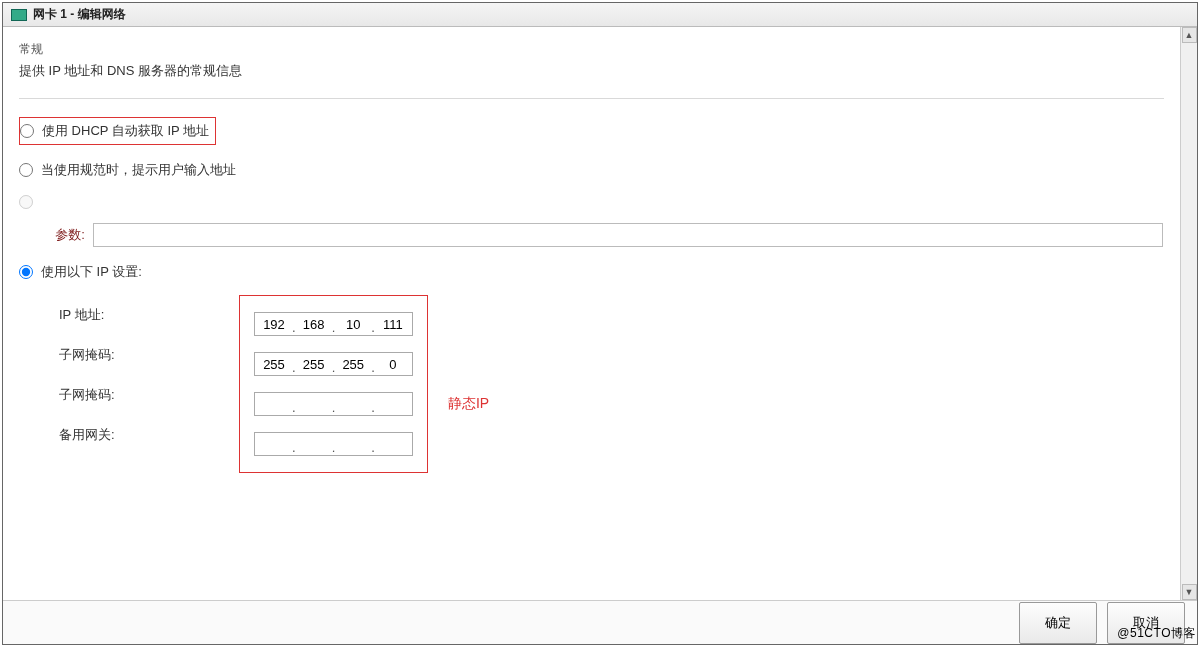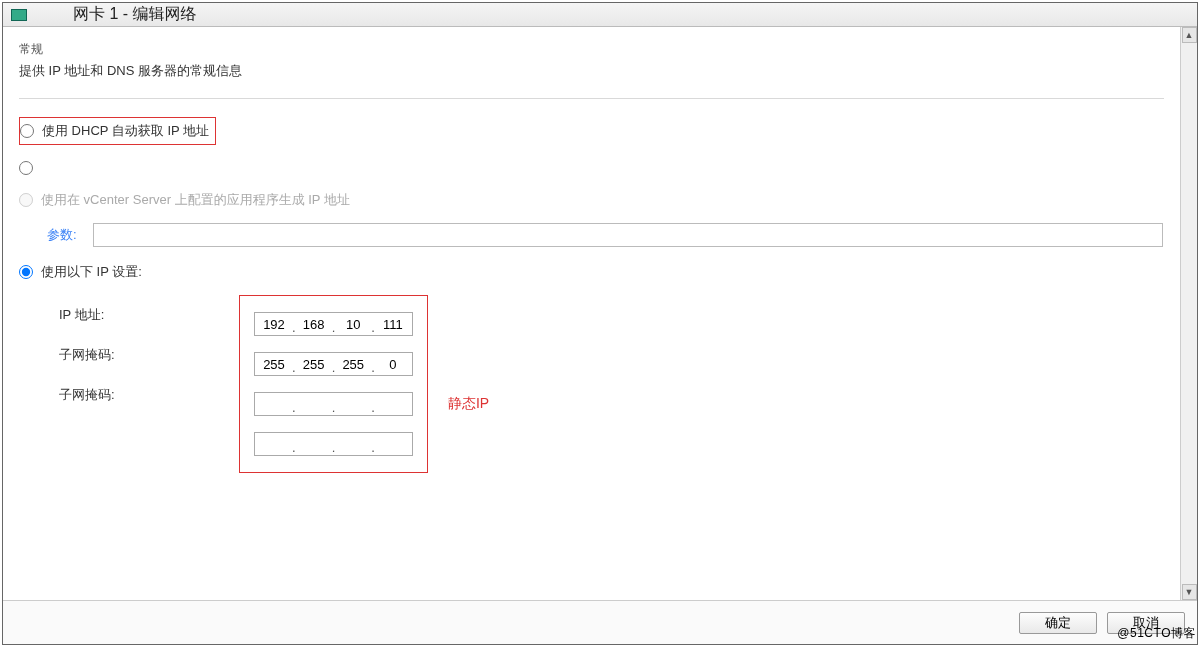--- a/index.html
+++ b/index.html
@@ -44,10 +44,9 @@
       display: inline-block;
     }
     .titlebar-text {
-      font-weight: normal;
-      font-size: 16px;
+      font-weight: bold;
+      font-size: 12px;
       color: #222;
-      margin-left: 40px;
     }
     .content-wrapper {
       flex: 1;

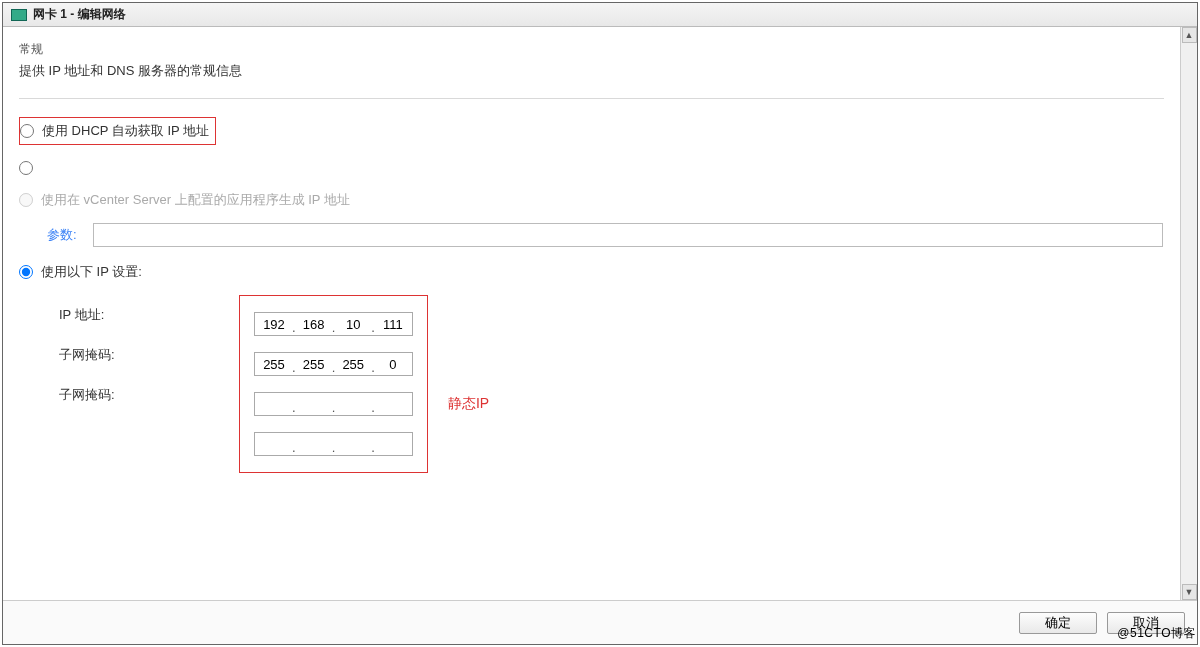--- a/index.html
+++ b/index.html
@@ -249,6 +249,7 @@
 
       <div class="radio-row">
         <input type="radio" name="ipmode" style="">
+        <span>当使用规范时，提示用户输入地址</span>
       </div>
 
       <div class="radio-row disabled">

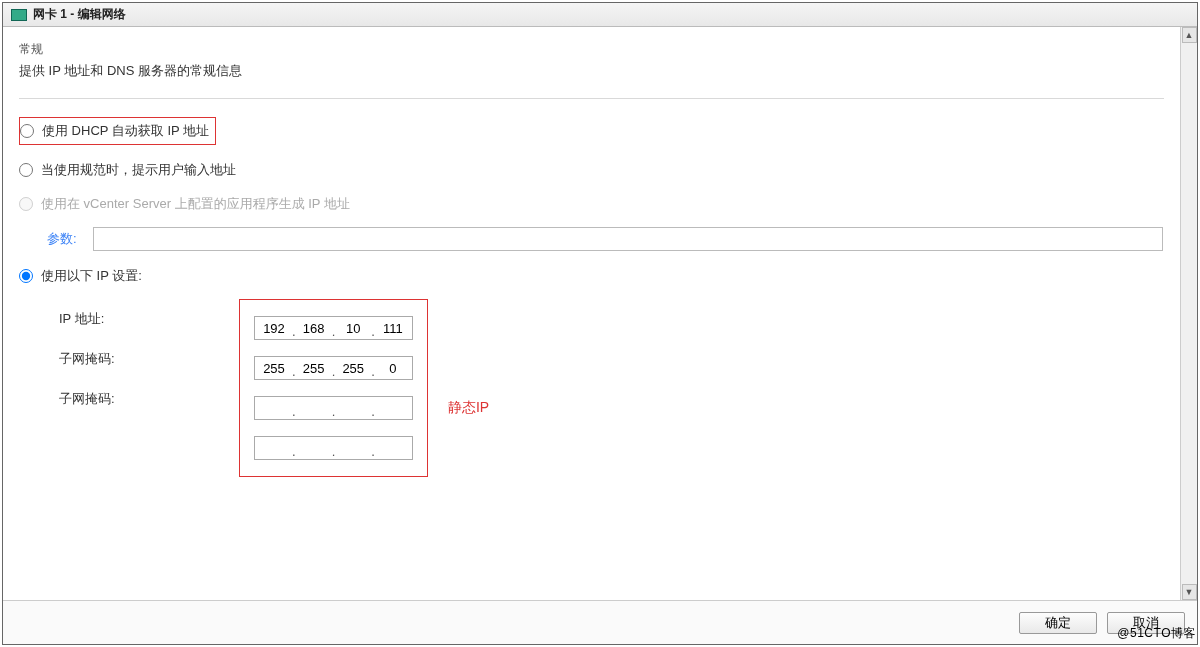--- a/index.html
+++ b/index.html
@@ -254,7 +254,6 @@
 
       <div class="radio-row disabled">
         <input type="radio" name="ipmode" disabled="" style="">
-        <span>使用在 vCenter Server 上配置的应用程序生成 IP 地址</span>
       </div>
 
       <div class="param-row">

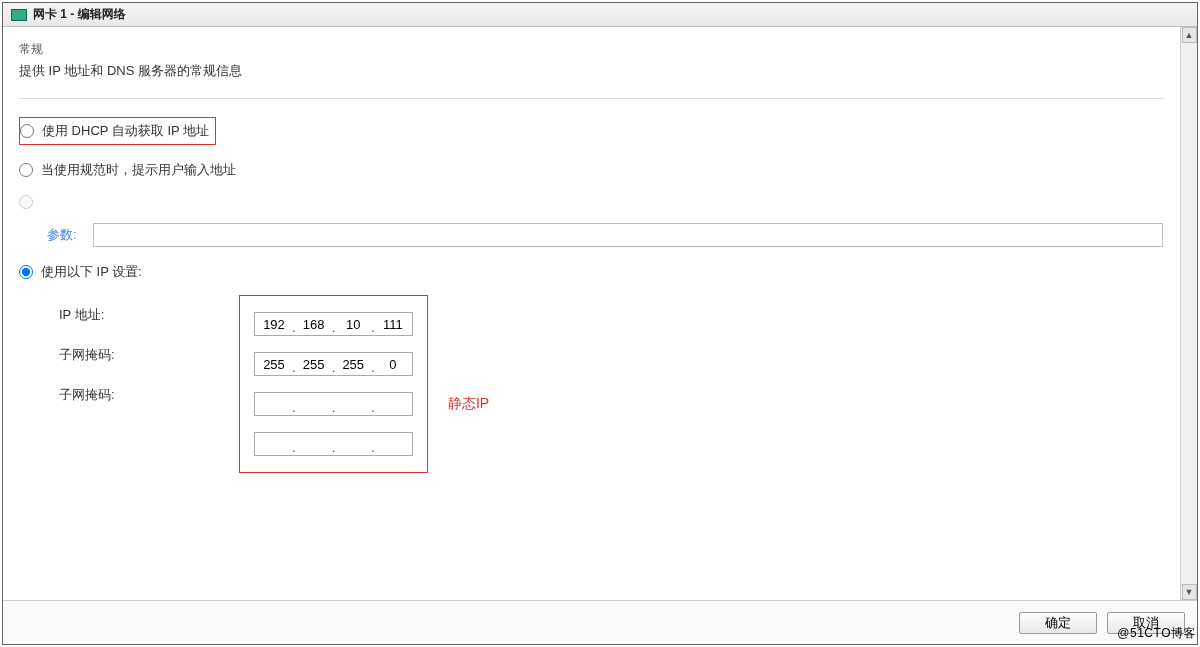--- a/index.html
+++ b/index.html
@@ -125,9 +125,9 @@
     }
     .param-label {
       width: 46px;
-      text-align: left;
+      text-align: center;
       margin-right: 0;
-      color: #3b82f6;
+      color: #7f1d1d;
     }
     .param-input {
       flex: 0 0 1070px;

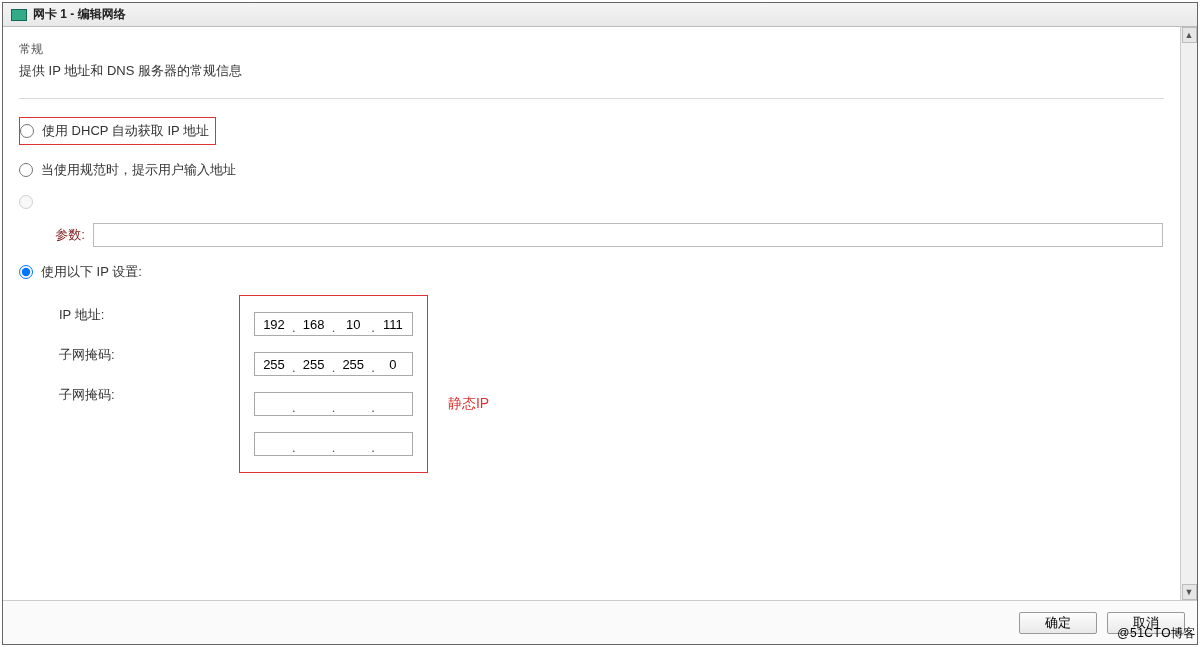--- a/index.html
+++ b/index.html
@@ -271,6 +271,7 @@
           <div class="ip-label-row">IP 地址:</div>
           <div class="ip-label-row">子网掩码:</div>
           <div class="ip-label-row">子网掩码:</div>
+          <div class="ip-label-row">备用网关:</div>
         </div>
 
         <div class="ip-fields-box">

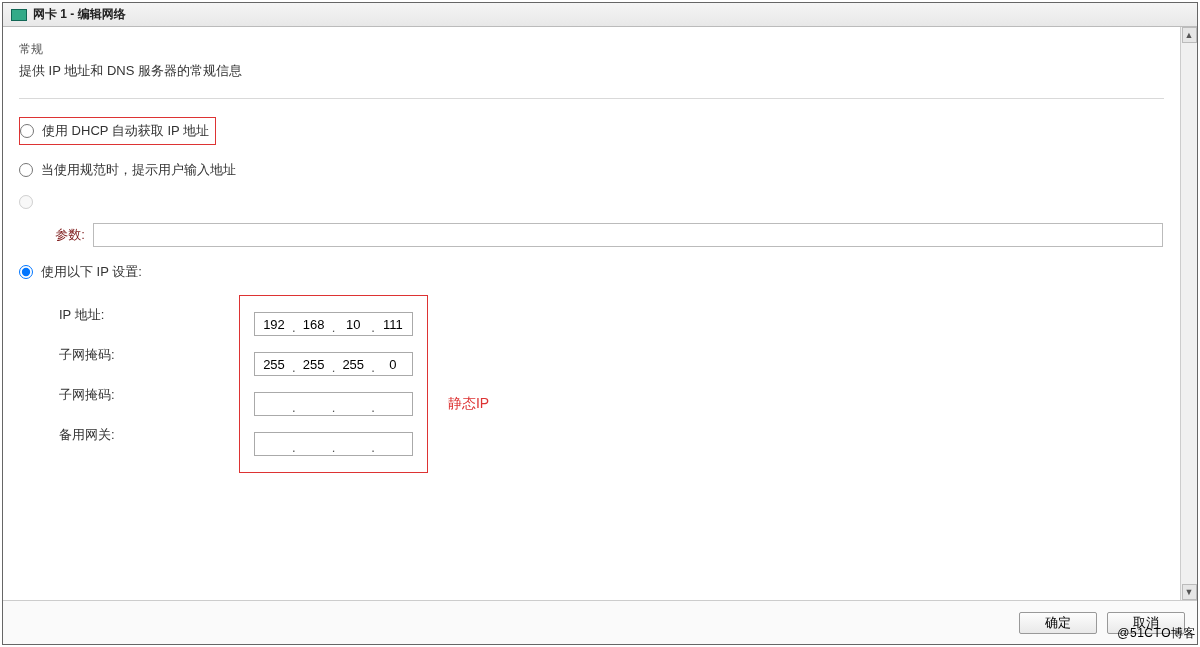--- a/index.html
+++ b/index.html
@@ -205,7 +205,7 @@
     }
     .btn {
       min-width: 78px;
-      height: 22px;
+      height: 42px;
       border: 1px solid #999;
       background: linear-gradient(#fdfdfd, #e9e9e9);
       font-size: 13px;

